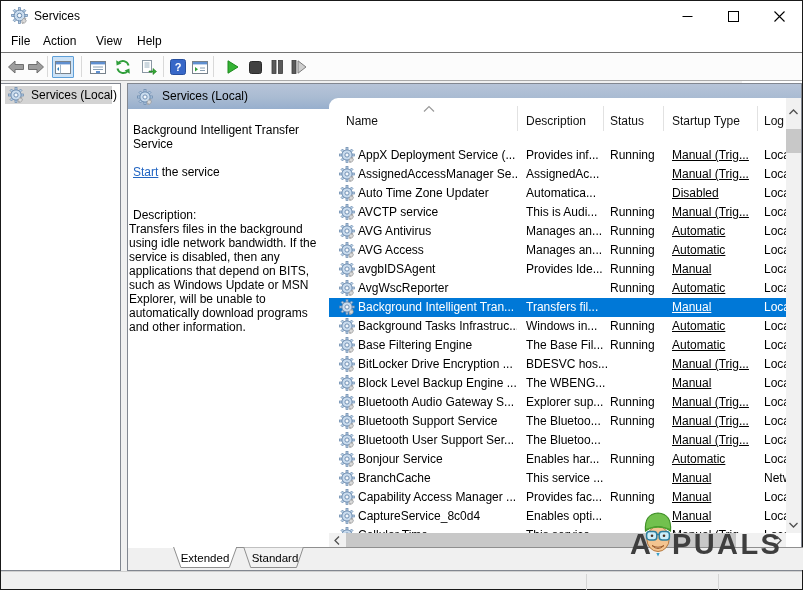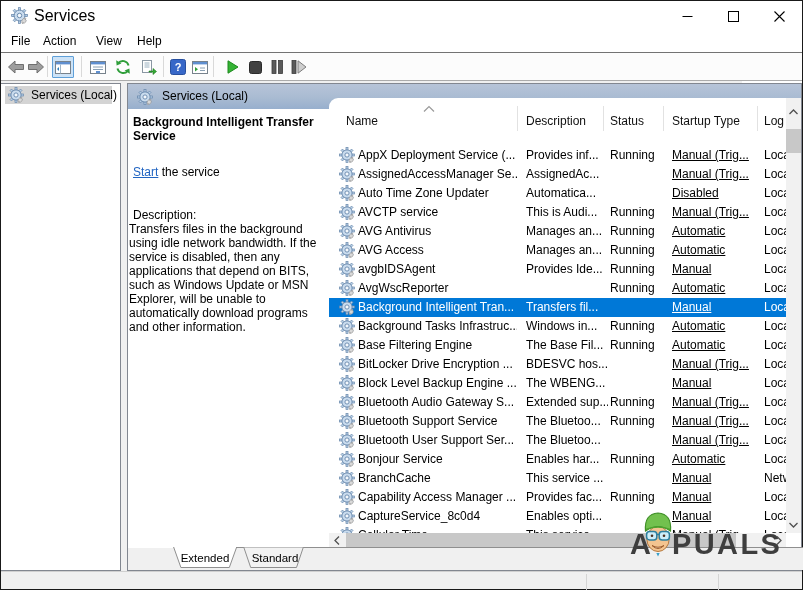--- a/index.html
+++ b/index.html
@@ -10,7 +10,7 @@
   
   .titlebar { position:absolute; left:0; top:0; width:801px; height:30px; background:#fff; }
   .titlebar .appicon { position:absolute; left:10px; top:6px; width:17px; height:17px; }
-  .titlebar .title { position:absolute; left:33px; top:0; height:30px; line-height:30px; font-size:16px; }
+  .titlebar .title { position:absolute; left:33px; top:0; height:30px; line-height:30px; font-size:12px; }
   .winbtn { position:absolute; top:0; width:46px; height:30px; display:flex; align-items:center; justify-content:center; }
   .winbtn.min { left:663px; } .winbtn.max { left:709px; } .winbtn.close { left:755px; }
 

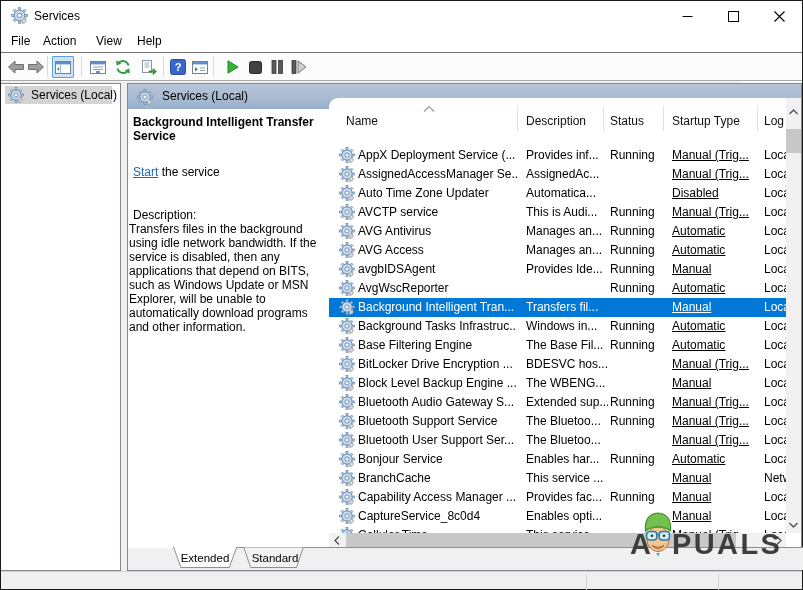--- a/index.html
+++ b/index.html
@@ -41,7 +41,7 @@
   .banner .lbl { position:absolute; left:34px; top:0; height:25px; line-height:25px; }
 
   .descpane { position:absolute; left:0; top:25px; width:201px; height:439px; background:#fff; overflow:hidden; }
-  .svc-title { position:absolute; left:5px; top:6px; width:192px; font-weight:bold; line-height:14px; white-space:pre-line; }
+  .svc-title { position:absolute; left:5px; top:14px; width:192px; font-weight:normal; line-height:14px; white-space:pre-line; }
   .start-line { position:absolute; left:5px; top:56px; white-space:nowrap; }
   .start-link { color:#2265c2; text-decoration:underline;text-align:center; }
   .desc-label { position:absolute; left:5px; top:99px; }

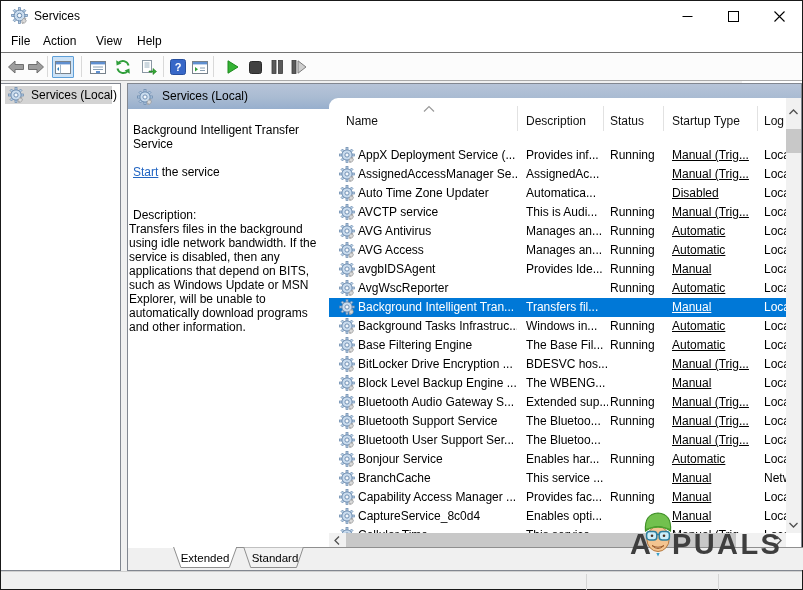--- a/index.html
+++ b/index.html
@@ -441,7 +441,7 @@
                 <use href="#icon-gear"></use>
               </svg>
               <div class="cell c-name">Bluetooth Audio Gateway S...</div>
-              <div class="cell c-desc">Extended sup...</div>
+              <div class="cell c-desc">Explorer sup...</div>
               <div class="cell c-status">Running</div>
               <div class="cell c-startup">Manual (Trig...</div>
               <div class="cell c-logon">Loca</div>

